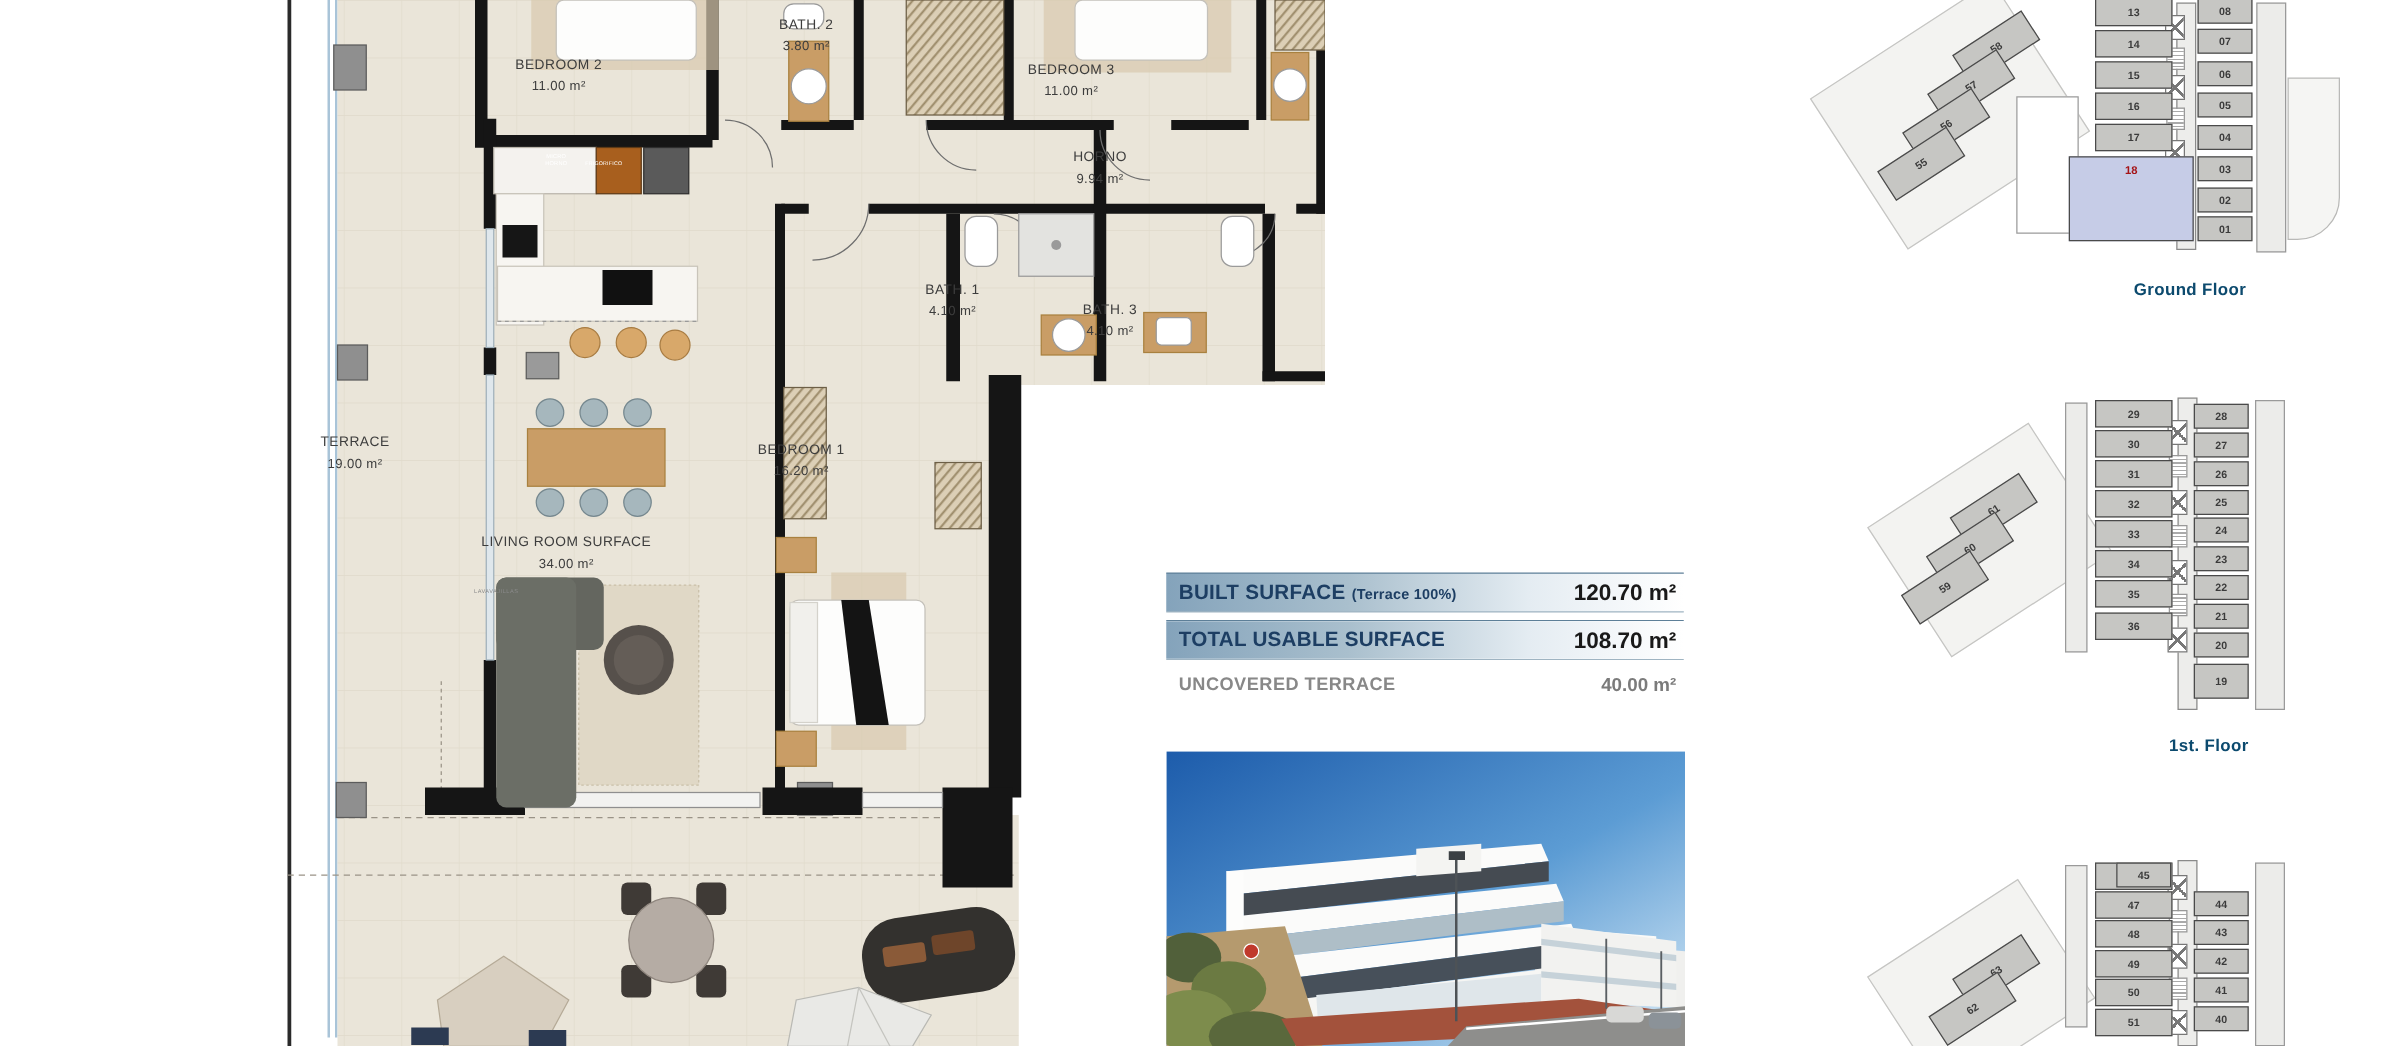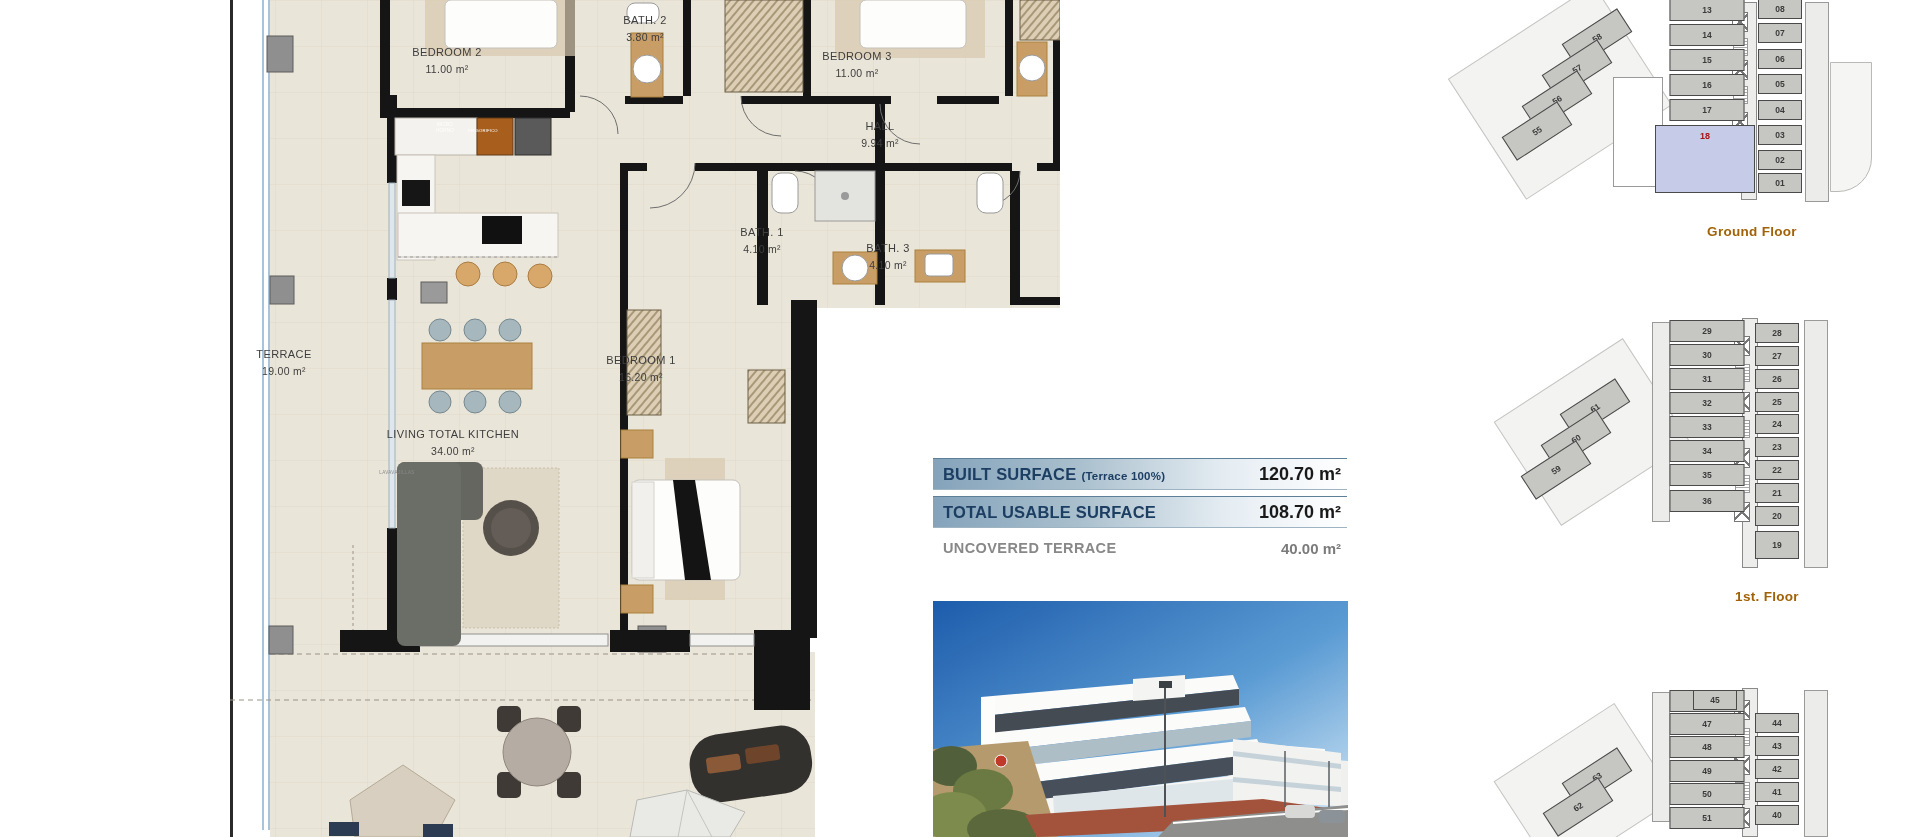--- a/index.html
+++ b/index.html
@@ -33,7 +33,7 @@
   .u{position:absolute;background:#c6c6c3;border:1px solid #4a4a4a;color:#3b3b3b;
      font-size:8.5px;font-weight:bold;display:flex;align-items:center;justify-content:center;
      transform:translate(-50%,-50%);box-sizing:border-box;}
-  .u.lc{width:75px;height:22px;}
+  .u.lc{width:62px;height:22px;}
   .u.rc{width:44px;height:20px;}
   .u.wing{width:66px;height:28px;transform:translate(-50%,-50%) rotate(-33deg);}
   .u.hl{width:100px;height:68px;background:#c6cce7;color:#a51317;align-items:flex-start;

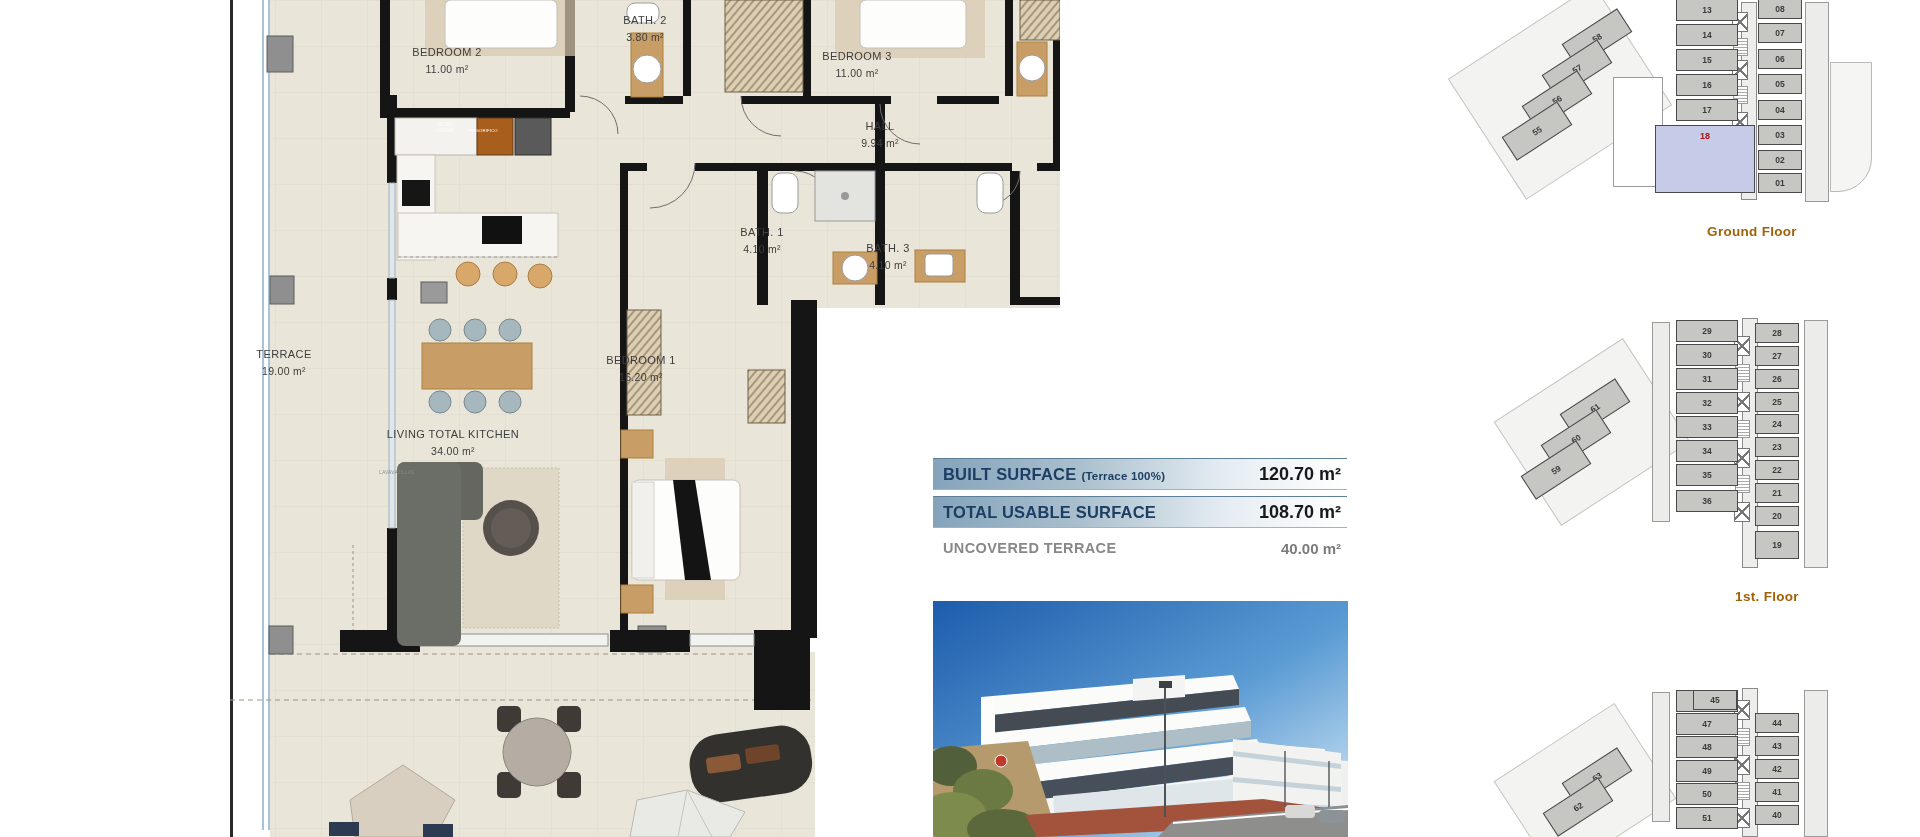--- a/index.html
+++ b/index.html
@@ -253,7 +253,7 @@
   <div class="rl" style="left:447px;top:44px"><span>BEDROOM 2</span><br><span class="ra">11.00 m²</span></div>
   <div class="rl" style="left:645px;top:12px"><span>BATH. 2</span><br><span class="ra">3.80 m²</span></div>
   <div class="rl" style="left:857px;top:48px"><span>BEDROOM 3</span><br><span class="ra">11.00 m²</span></div>
-  <div class="rl" style="left:880px;top:118px"><span>HALL</span><br><span class="ra">9.94 m²</span></div>
+  <div class="rl" style="left:880px;top:118px"><span>HORNO</span><br><span class="ra">9.94 m²</span></div>
   <div class="rl" style="left:762px;top:224px"><span>BATH. 1</span><br><span class="ra">4.10 m²</span></div>
   <div class="rl" style="left:888px;top:240px"><span>BATH. 3</span><br><span class="ra">4.10 m²</span></div>
   <div class="rl" style="left:284px;top:346px"><span>TERRACE</span><br><span class="ra">19.00 m²</span></div>

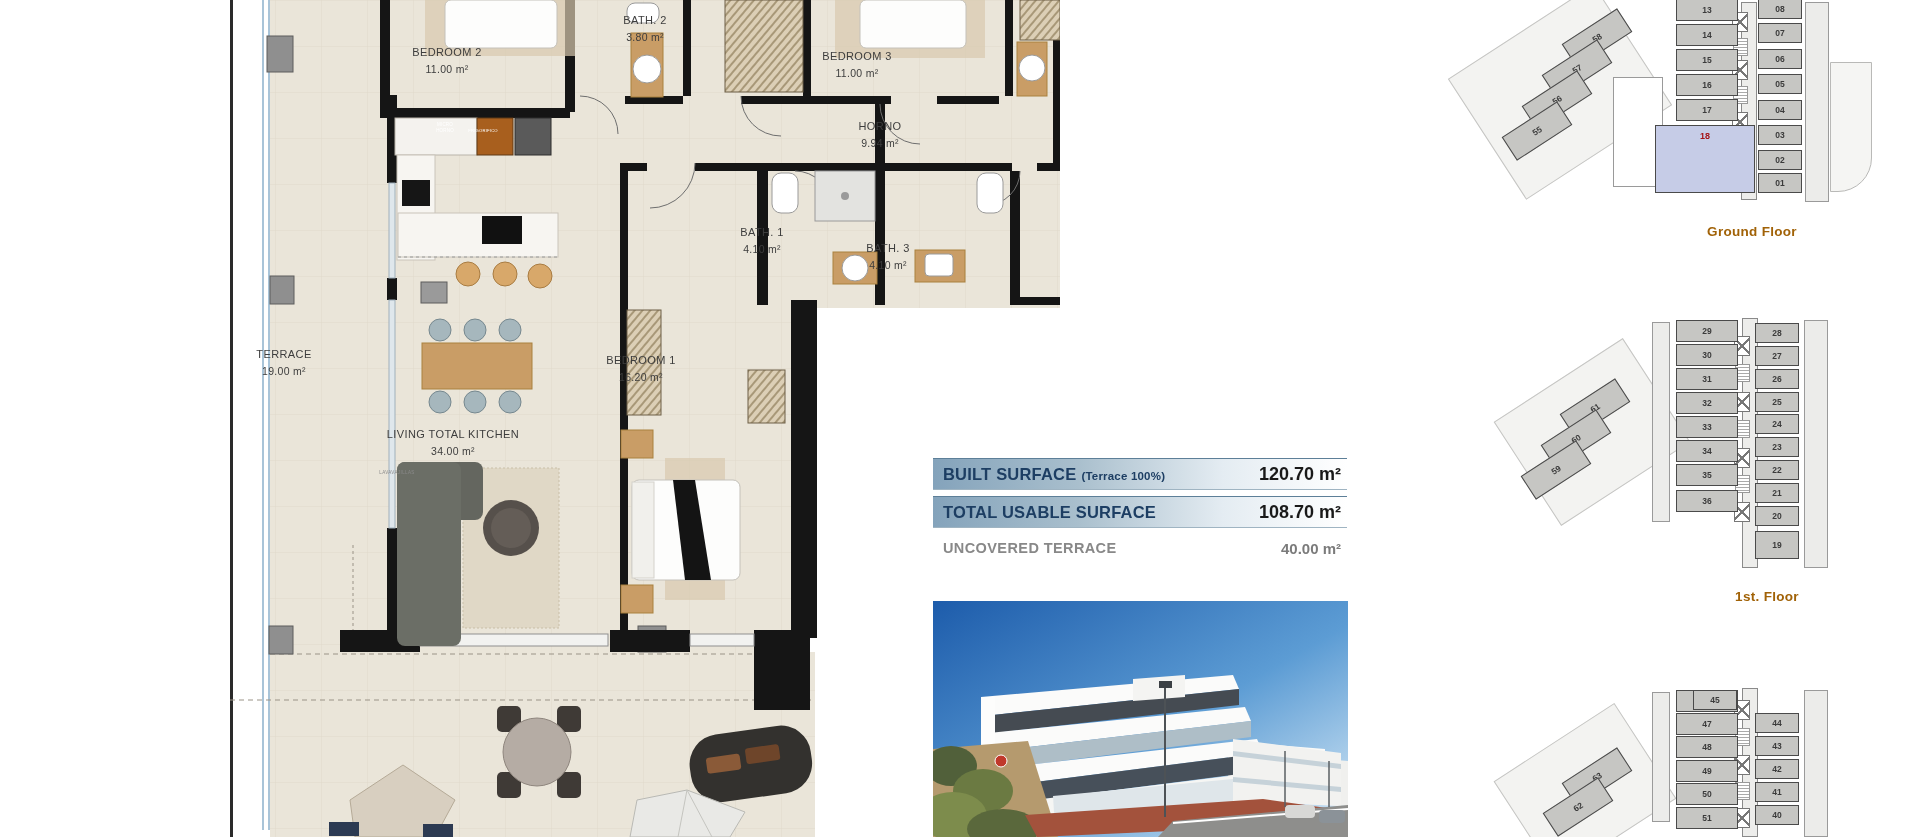--- a/index.html
+++ b/index.html
@@ -50,7 +50,7 @@
   .pool{position:absolute;background:#ffffff;border:1px solid #9a9a9a;box-sizing:border-box;}
   .curve{position:absolute;background:#f5f5f3;border:1px solid #b9b9b7;border-radius:0 0 34px 0;box-sizing:border-box;}
   .flab{position:absolute;transform:translateX(-50%);font-size:13.5px;font-weight:bold;
-        color:#a16207;letter-spacing:.3px;white-space:nowrap;}
+        color:#0c4a6e;letter-spacing:.3px;white-space:nowrap;}
 </style>
 </head>
 <body>

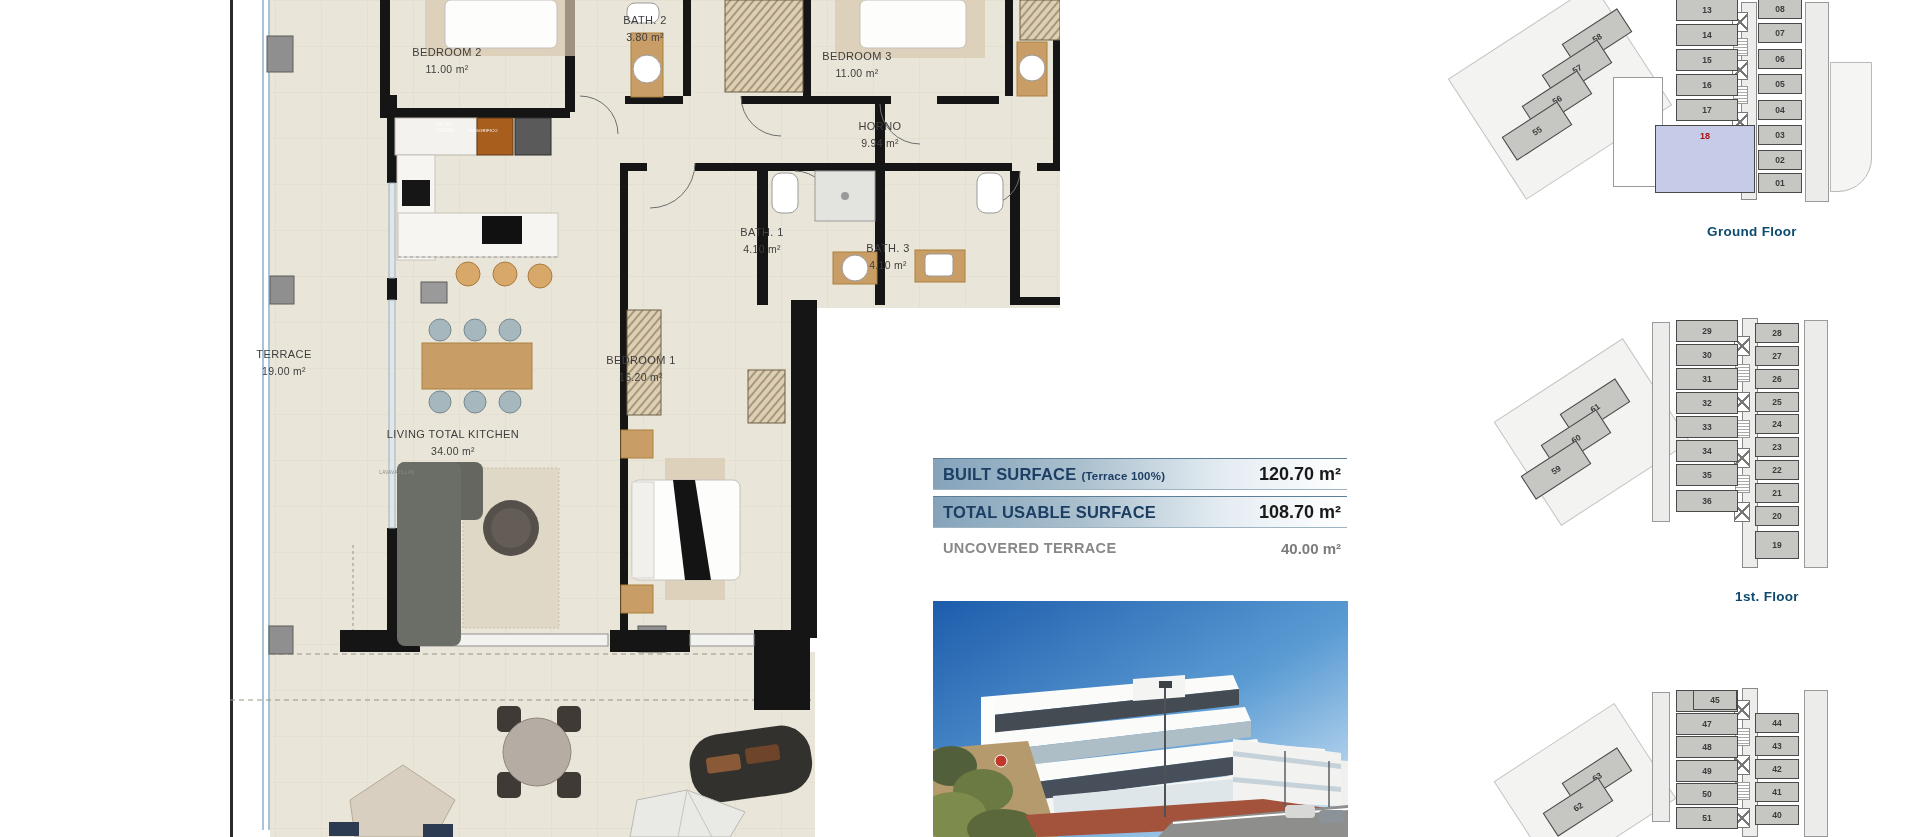--- a/index.html
+++ b/index.html
@@ -258,7 +258,7 @@
   <div class="rl" style="left:888px;top:240px"><span>BATH. 3</span><br><span class="ra">4.10 m²</span></div>
   <div class="rl" style="left:284px;top:346px"><span>TERRACE</span><br><span class="ra">19.00 m²</span></div>
   <div class="rl" style="left:641px;top:352px"><span>BEDROOM 1</span><br><span class="ra">16.20 m²</span></div>
-  <div class="rl" style="left:453px;top:426px"><span>LIVING TOTAL KITCHEN</span><br><span class="ra">34.00 m²</span></div>
+  <div class="rl" style="left:453px;top:426px"><span>LIVING ROOM SURFACE</span><br><span class="ra">34.00 m²</span></div>
 
   <div class="tinylab" style="left:445px;top:122px;width:30px">MICRO HORNO</div>
   <div class="tinylab" style="left:483px;top:128px;width:36px;font-size:4.2px">FRIGORIFICO</div>

